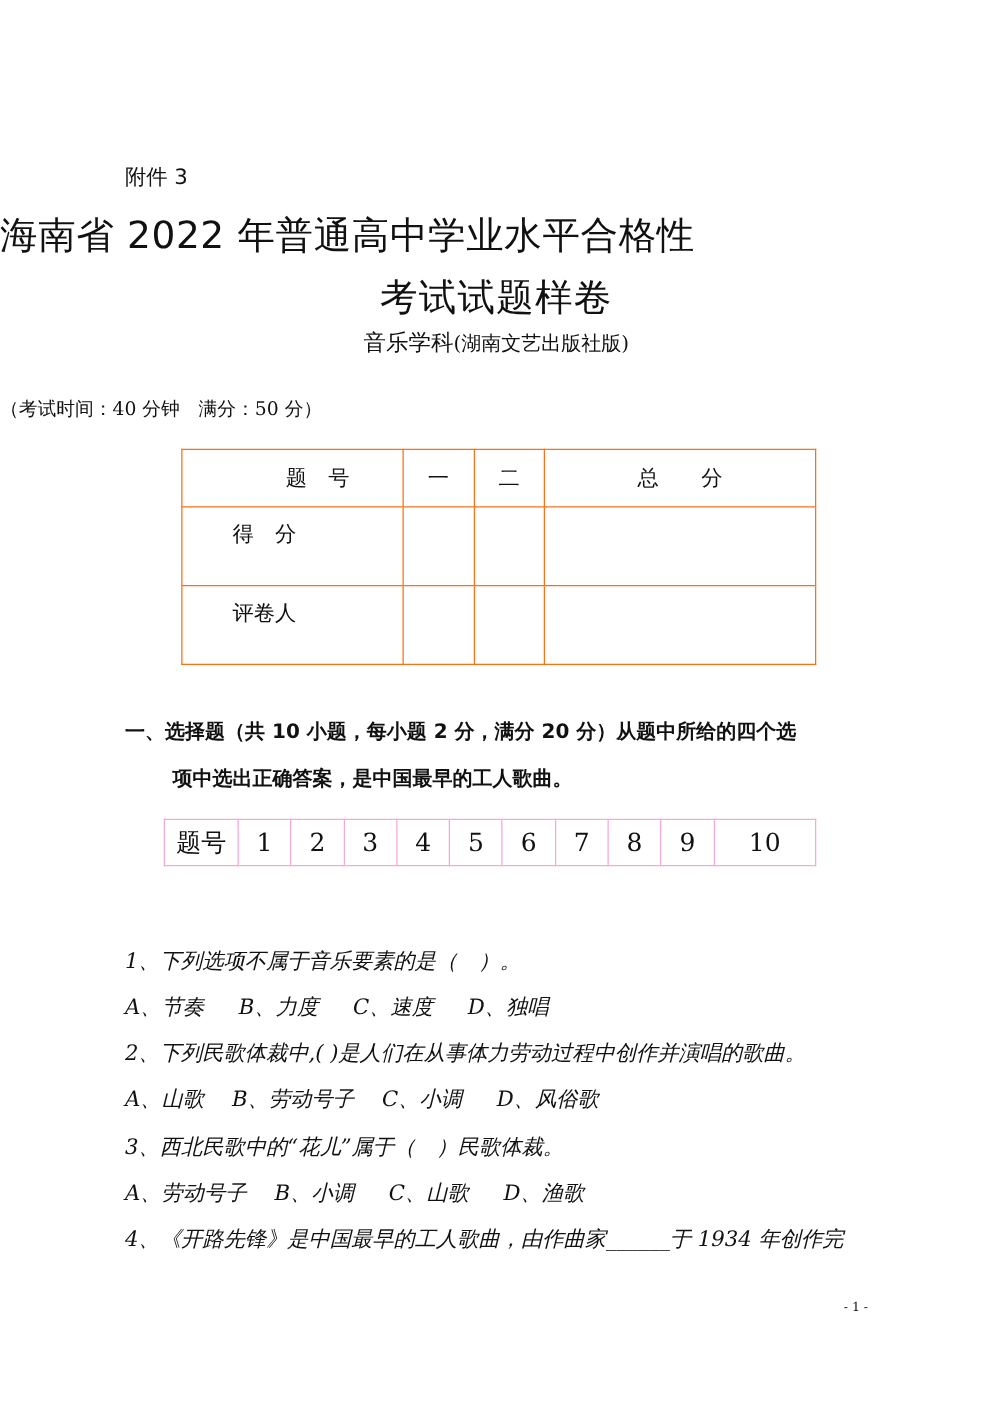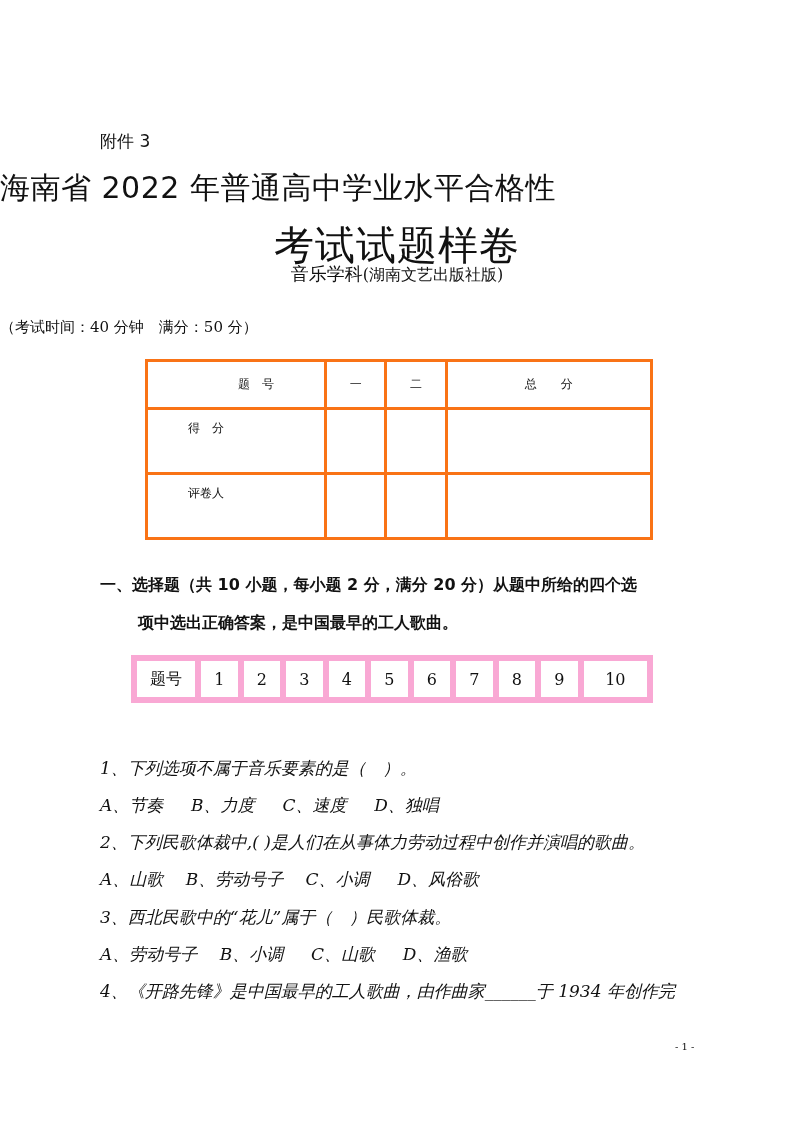--- a/index.html
+++ b/index.html
@@ -9,7 +9,7 @@
   .abs { position: absolute; }
   #attach { left: 100px; top: 130px; font-size: 17px; }
   #title1 { left: 0; width: 794px; top: 168px; text-align: left; font-size: 30px; letter-spacing: 0.5px; }
-  #title2 { left: 0; width: 794px; top: 218px; text-align: center; font-size: 40px; letter-spacing: 1px; }
+  #title2 { left: 0; width: 794px; top: 218px; text-align: center; font-size: 30px; letter-spacing: 1px; }
   #subject { left: 0; width: 794px; top: 262px; text-align: center; font-size: 18px; }
   #subject .pub { font-size: 16px; margin-top: 24px; }
   #examinfo { left: 0; width: 794px; top: 318px; text-align: left; font-size: 15px; }

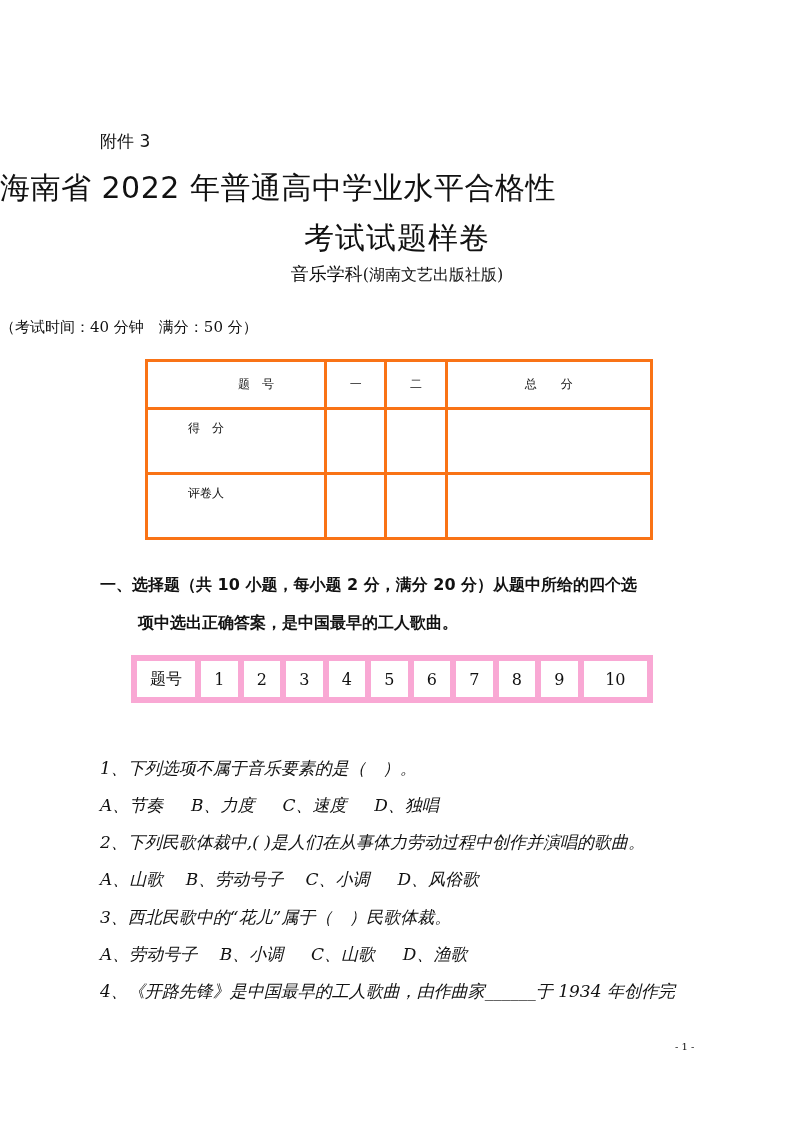--- a/index.html
+++ b/index.html
@@ -15,7 +15,7 @@
   #examinfo { left: 0; width: 794px; top: 318px; text-align: left; font-size: 15px; }
   table { border-collapse: collapse; }
   #score-table { left: 145px; top: 359px; width: 508px; }
-  #score-table td { border: 3px solid #f97316; font-size: 12px; padding: 0; vertical-align: top; }
+  #score-table td { border: 1px solid #f97316; font-size: 17px; padding: 0; vertical-align: top; }
   #score-table tr.r1 td { height: 45px; vertical-align: middle; text-align: center; }
   #score-table tr.r2 td, #score-table tr.r3 td { height: 52px; }
   #score-table td.lbl { width: 136px; padding-left: 40px; text-align: left; }

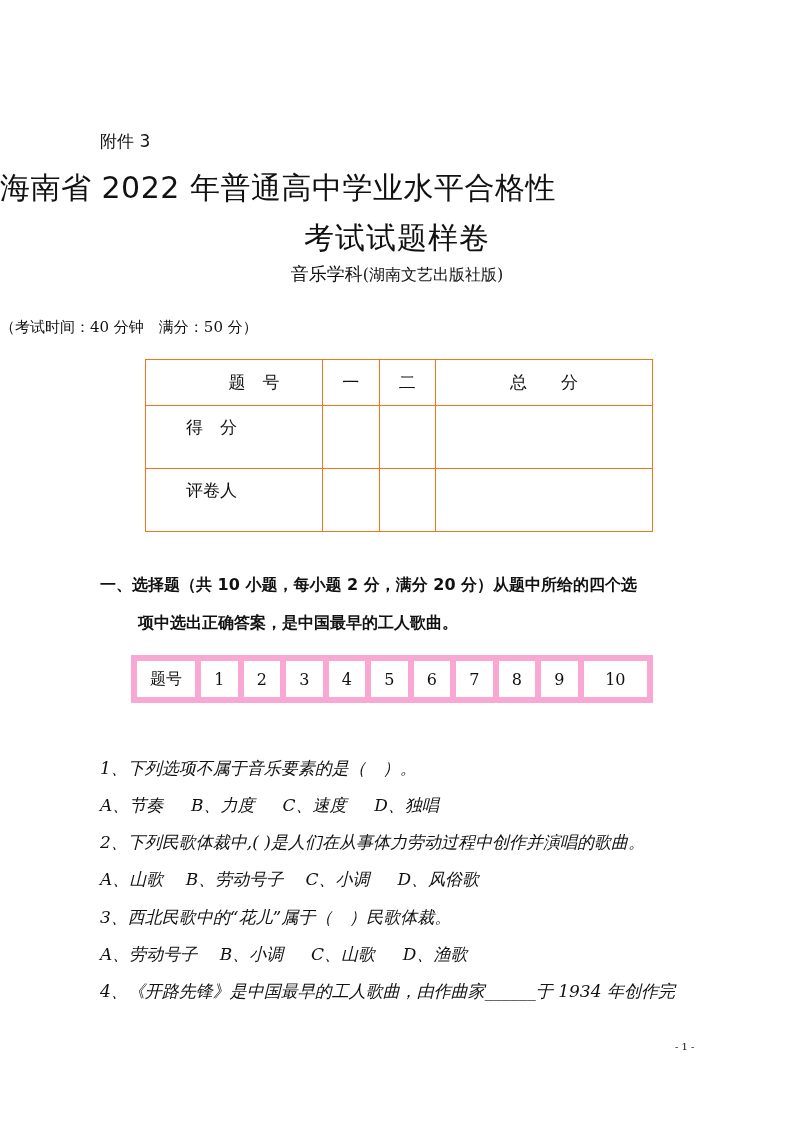--- a/index.html
+++ b/index.html
@@ -23,7 +23,7 @@
   #sec1 { left: 100px; top: 566px; width: 610px; font-size: 16px; font-weight: bold; line-height: 38px; }
   #sec1 .l2 { padding-left: 38px; }
   #ans-table { left: 131px; top: 655px; width: 522px; }
-  #ans-table td { border: 6px solid #f9a8d4; height: 36px; text-align: center; font-size: 16px; padding: 0; }
+  #ans-table td { border: 1px solid #f9a8d4; height: 36px; text-align: center; font-size: 20px; padding: 0; }
   #ans-table td.hd { width: 58px; }
   .q { left: 100px; font-size: 17px; white-space: pre; font-style: italic; }
   #pagenum { left: 675px; top: 1041px; font-size: 10px; }

